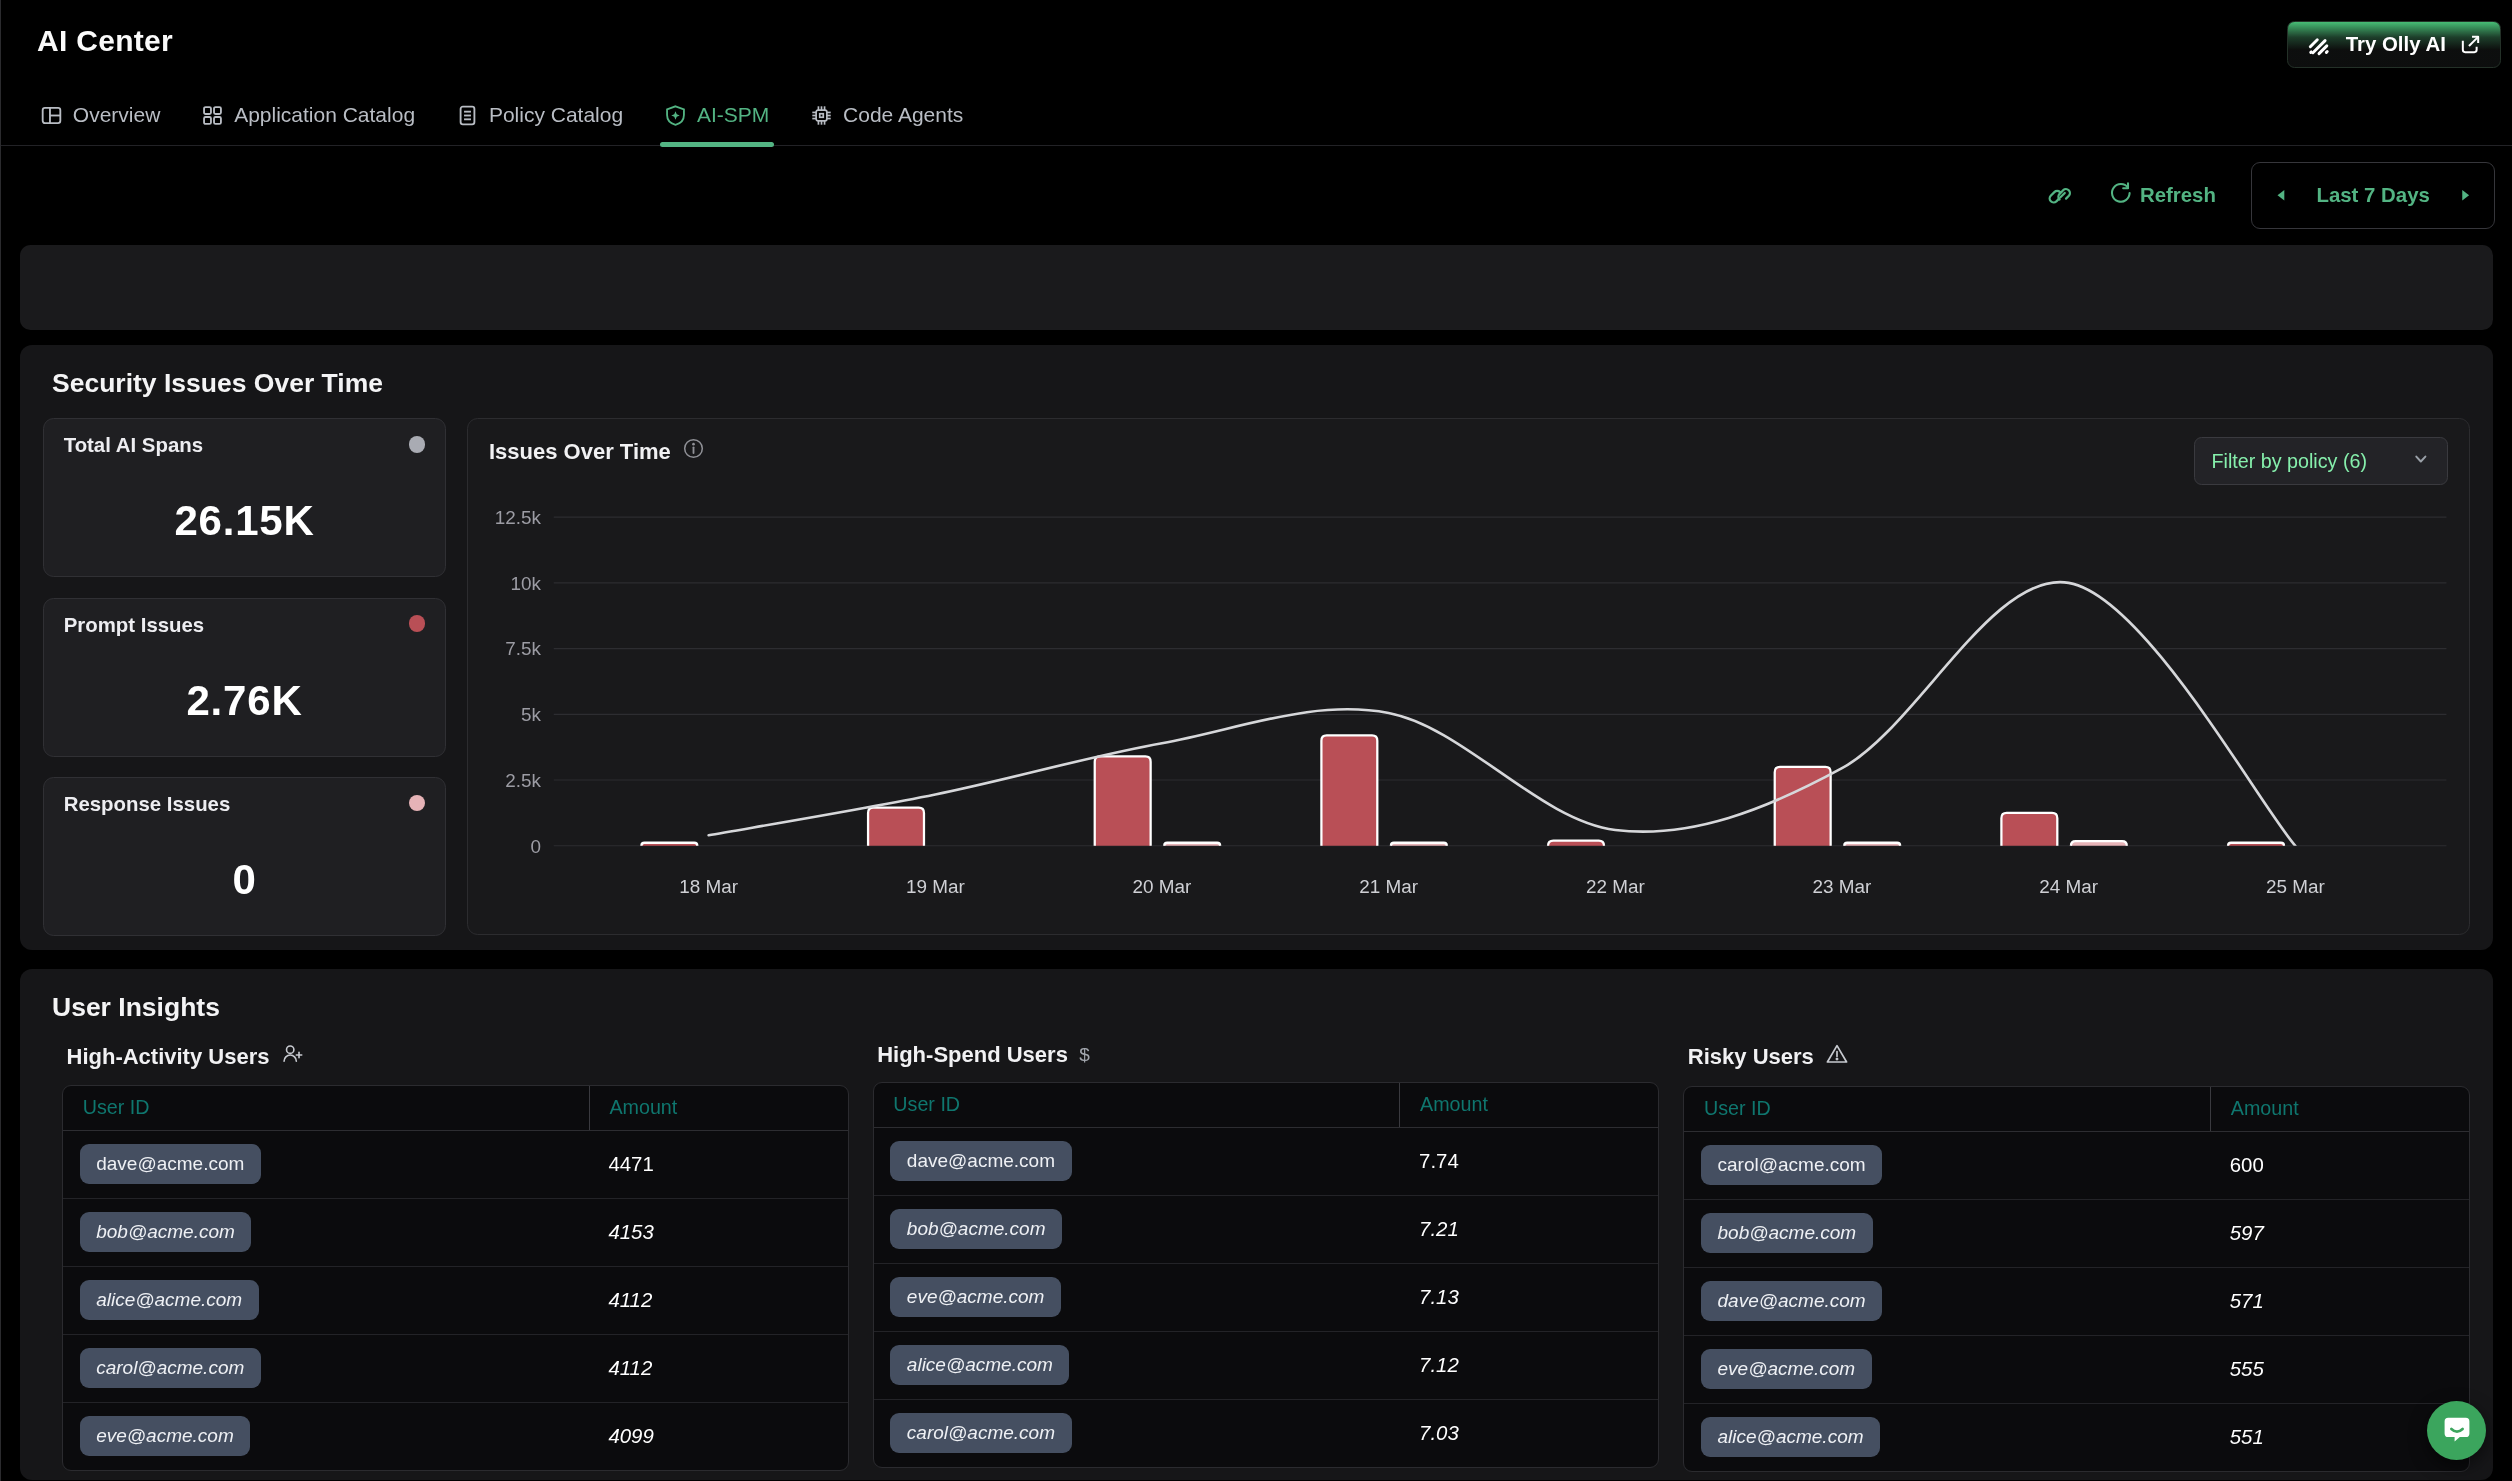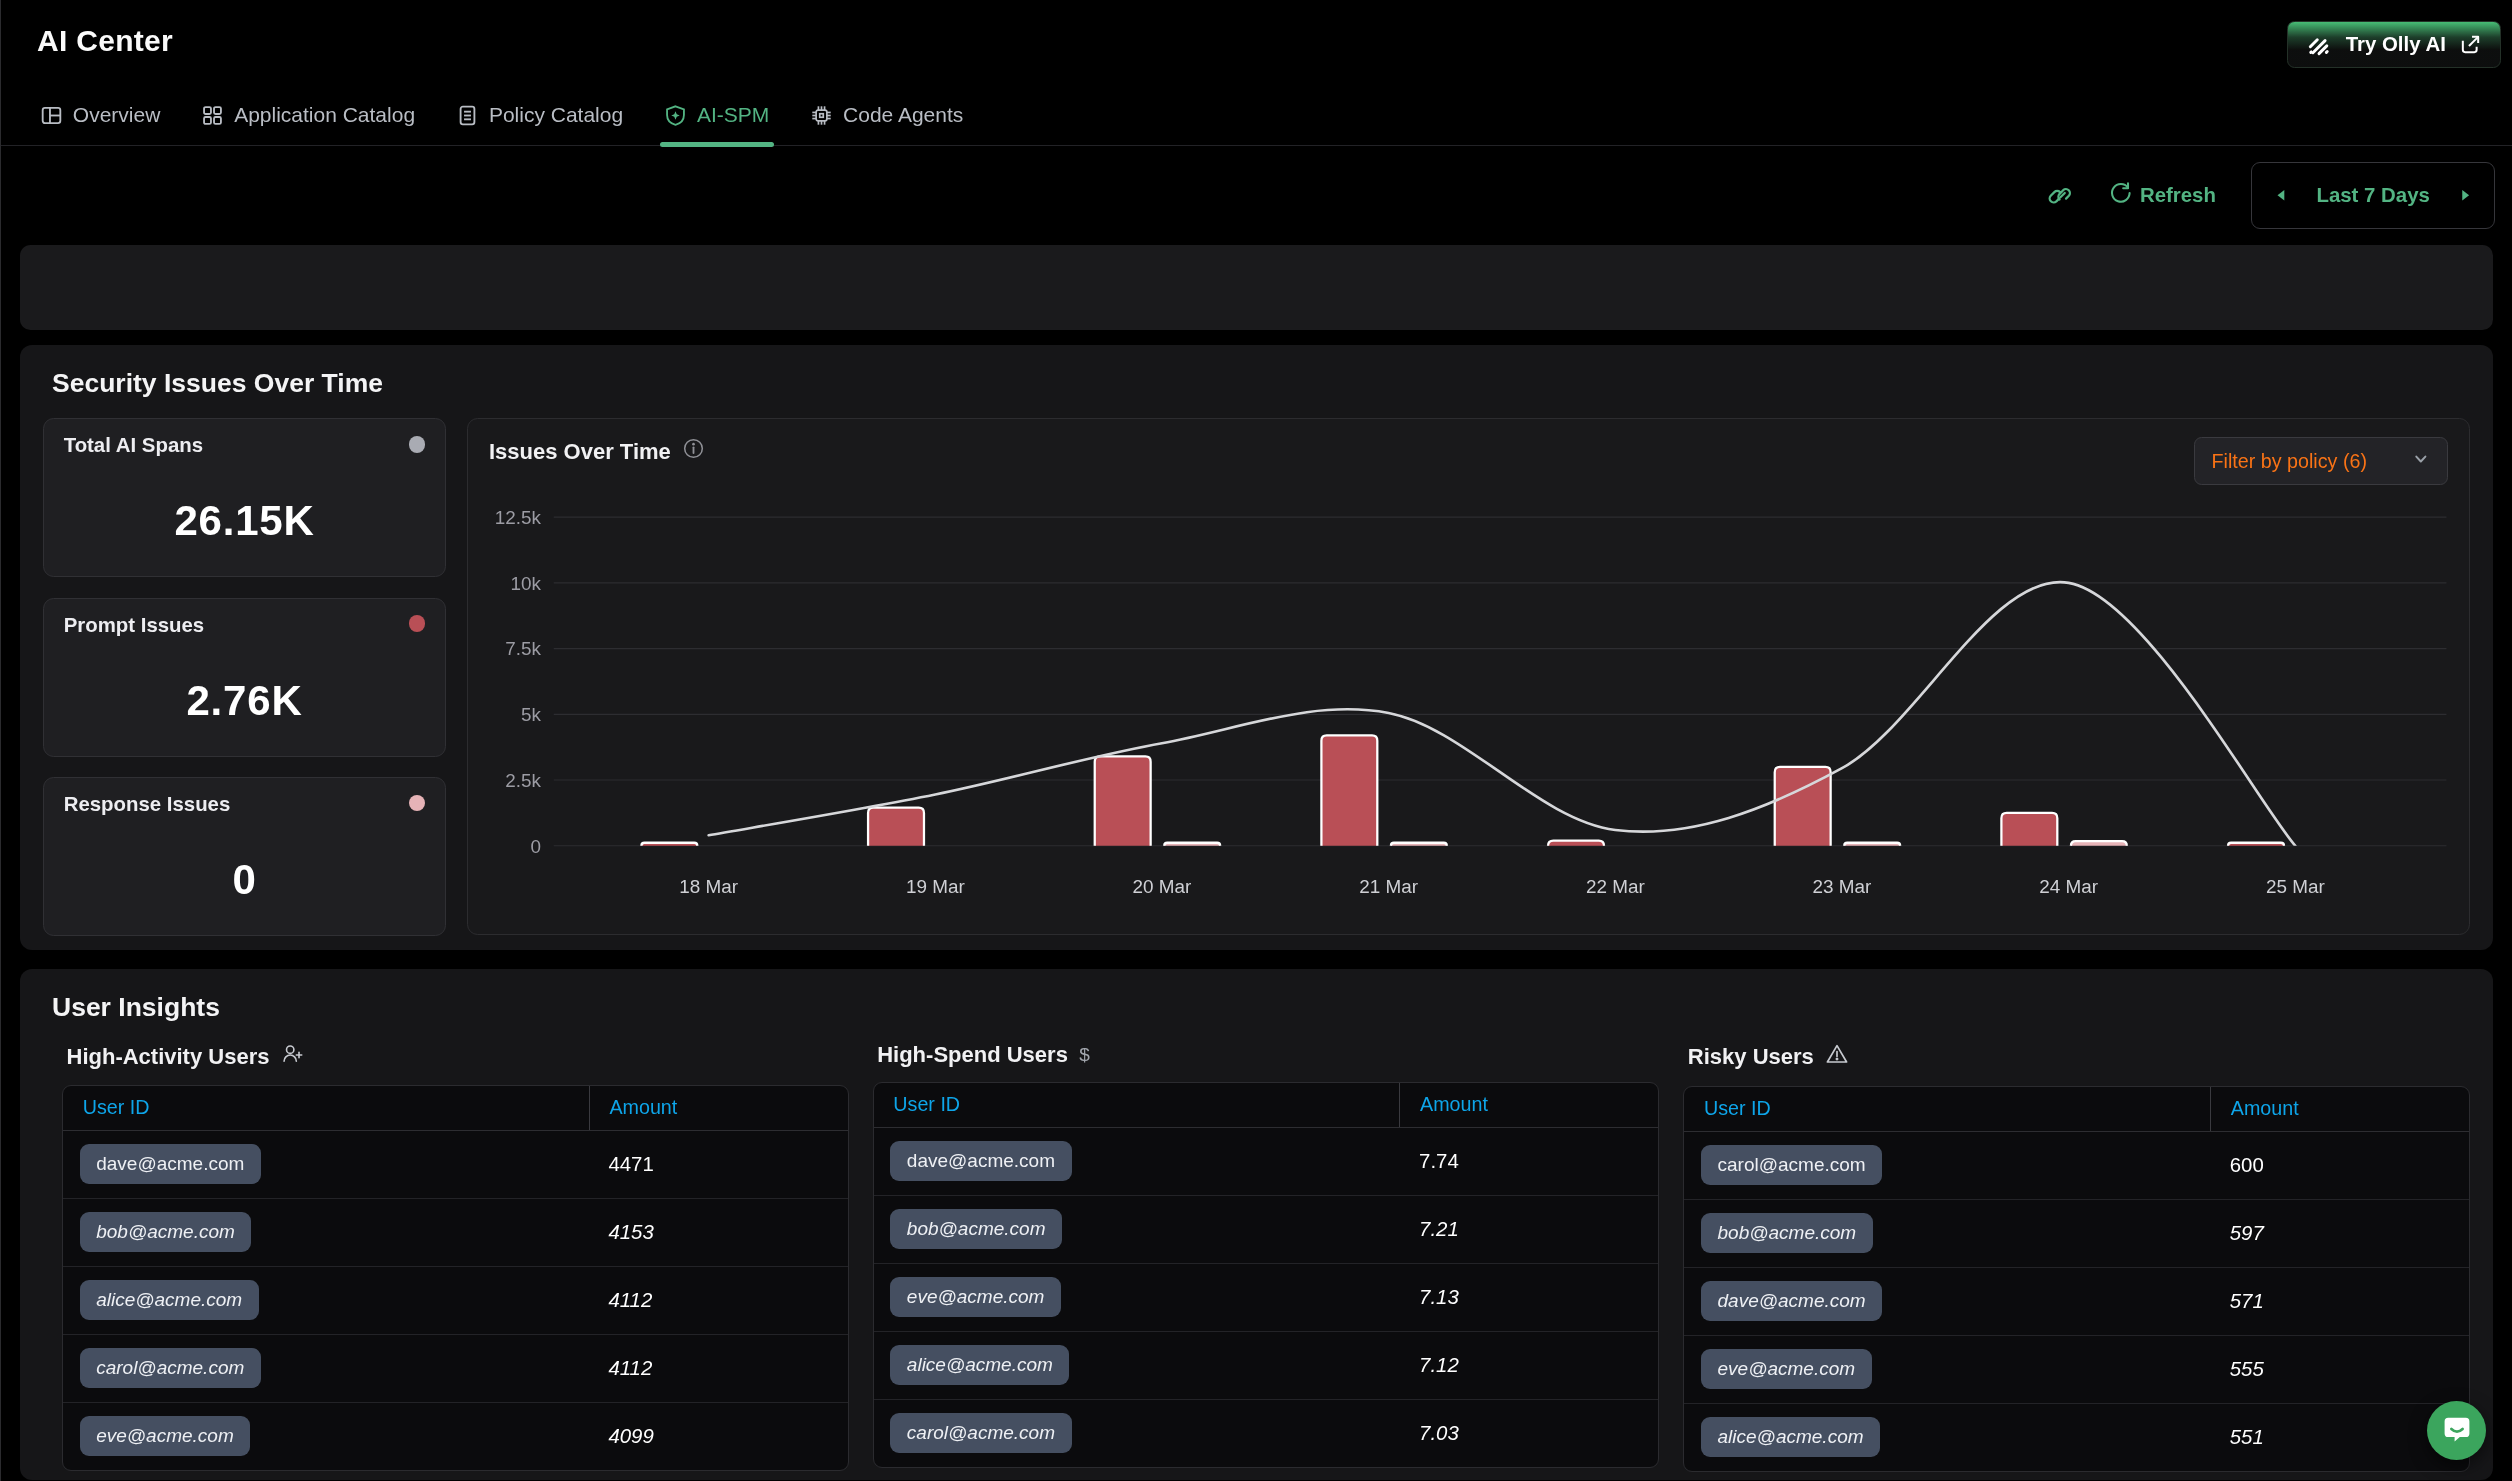--- a/index.html
+++ b/index.html
@@ -52,7 +52,7 @@
   .chart-title{display:flex;align-items:center;gap:11.3px;font-size:22px;font-weight:700;color:#f1f1f3;}
   .filter{display:flex;align-items:center;justify-content:space-between;width:254px;height:48px;
           padding:0 16.6px;border:1.5px solid #3a3a3f;border-radius:7.6px;background:#232327;
-          font-size:19.7px;color:#f97316;cursor:pointer;box-sizing:border-box;}
+          font-size:19.7px;color:#86efac;cursor:pointer;box-sizing:border-box;}
   #chart{width:1964px;height:408px;margin-top:16.6px;display:block;}
 
   

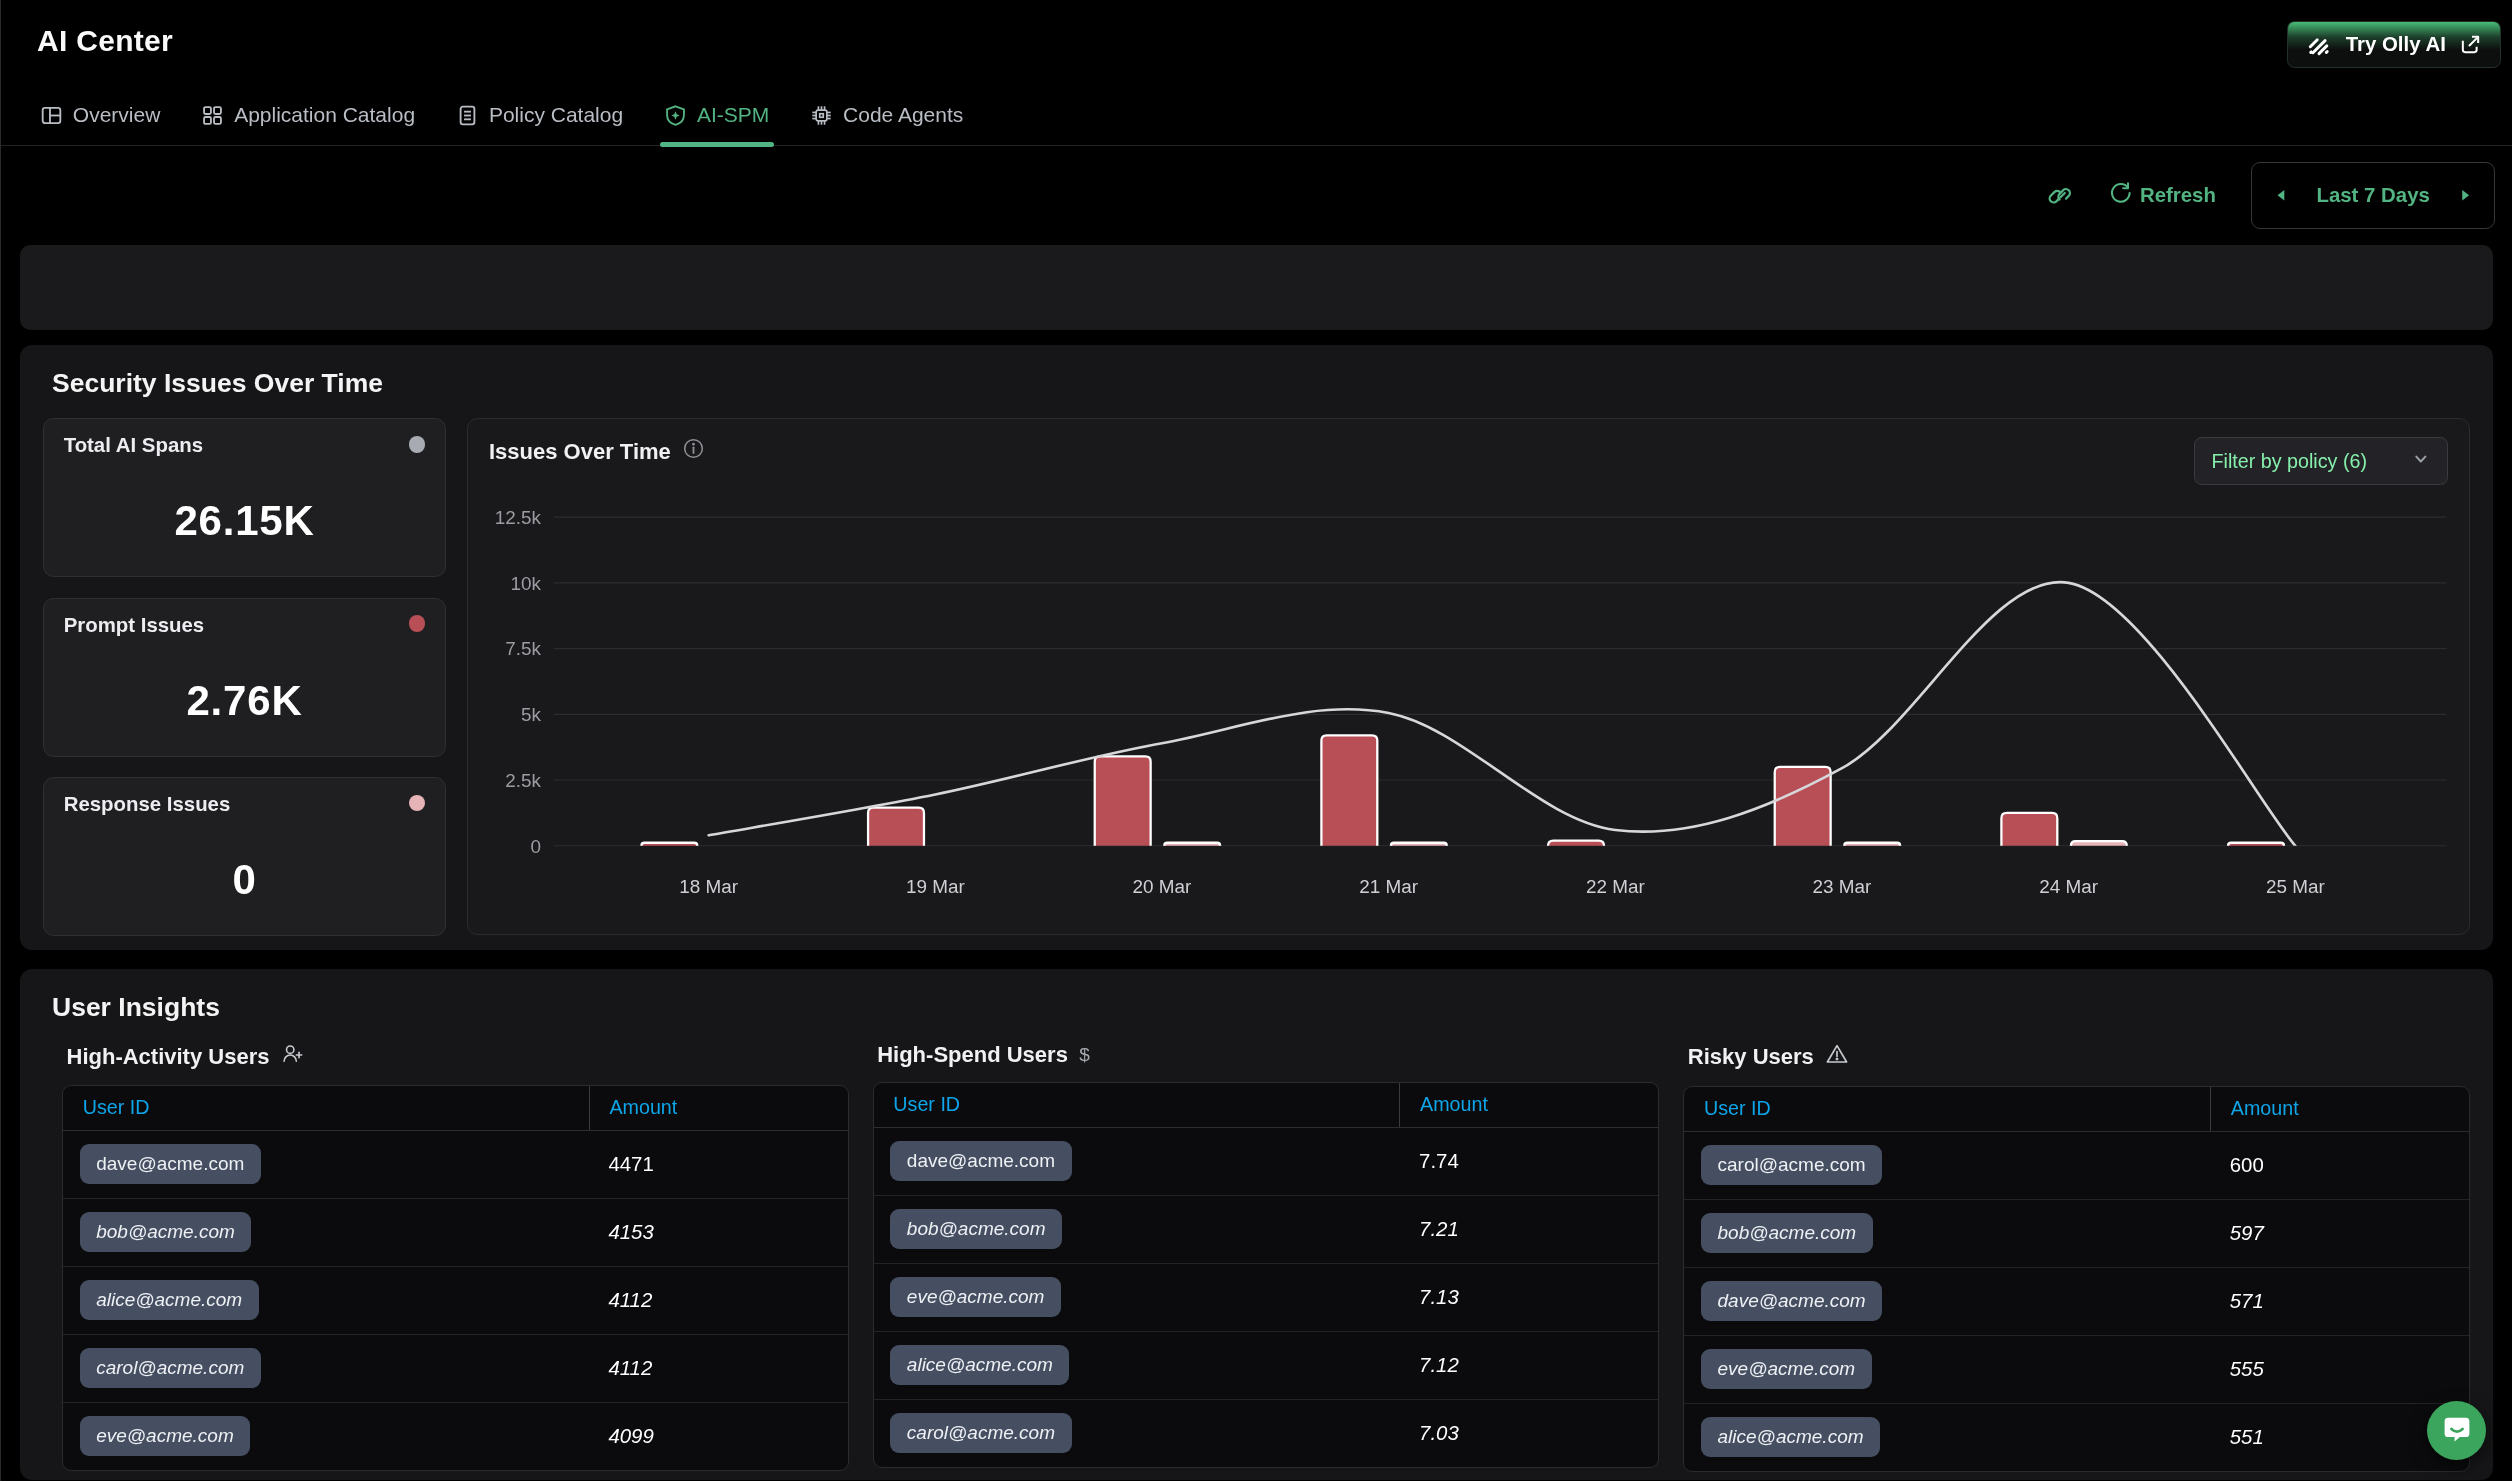--- a/index.html
+++ b/index.html
@@ -64,7 +64,7 @@
   .dollar{color:#a3a7ae;font-size:19px;font-weight:400;}
   .table{background:#0b0b0d;border:1.5px solid #2b2b2f;border-radius:9px;overflow:hidden;}
   .thead{display:grid;grid-template-columns:67% 33%;height:44px;align-items:center;
-         border-bottom:1.5px solid #2d2d31;color:#0ea5e9;font-size:19.7px;}
+         border-bottom:1.5px solid #2d2d31;color:#0f766e;font-size:19.7px;}
   .th{padding-left:19.7px;}
   .th+.th{border-left:1.5px solid #3a3a3f;height:44px;display:flex;align-items:center;box-sizing:border-box;}
   .trow{display:grid;grid-template-columns:67% 33%;align-items:center;height:67px;}

